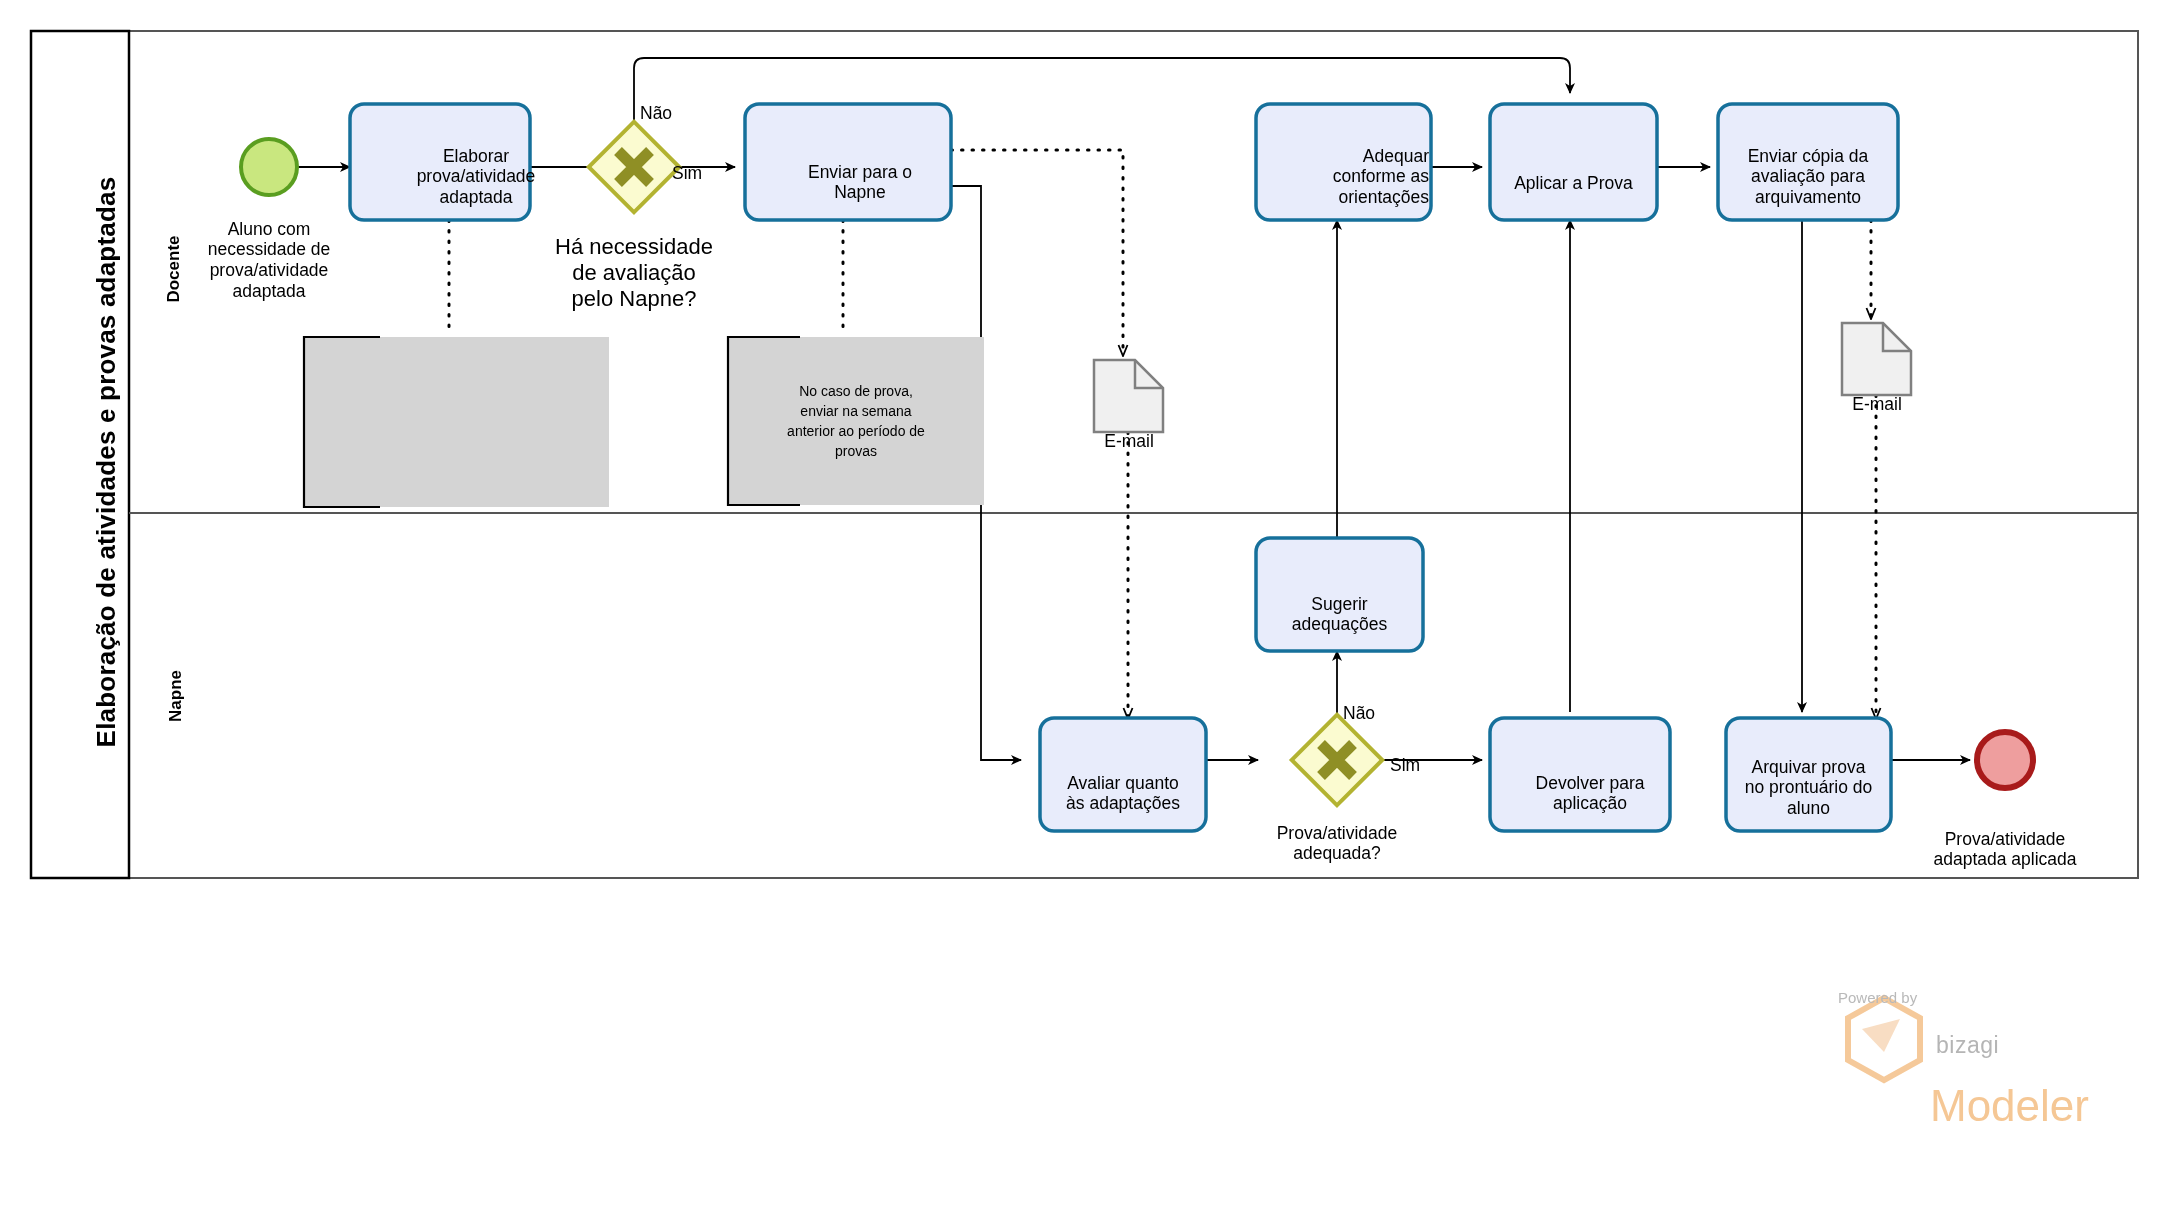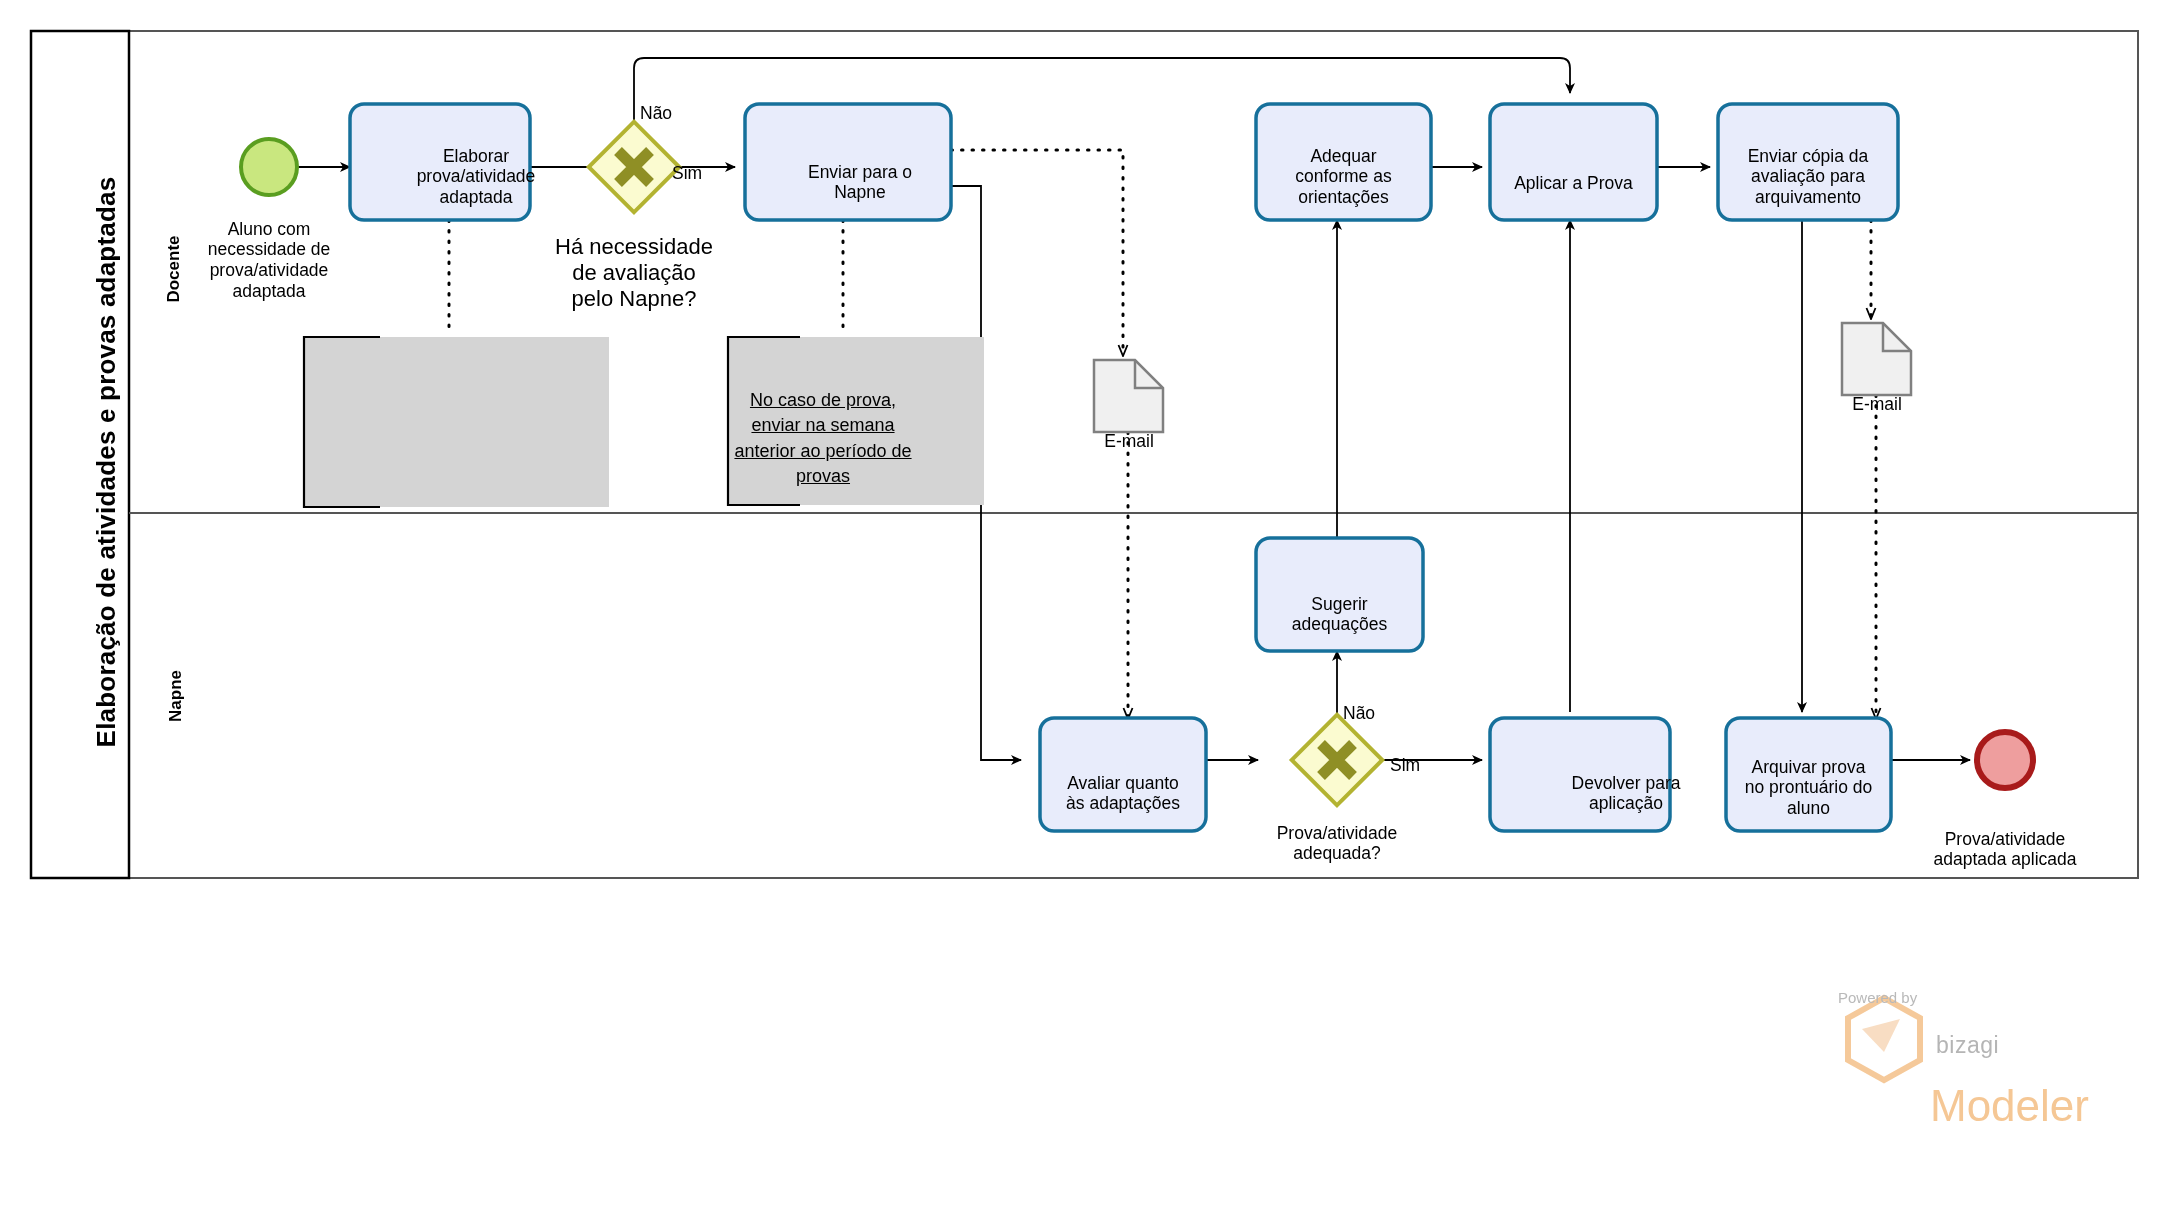--- a/index.html
+++ b/index.html
@@ -163,7 +163,7 @@
   <span>Enviar para o
 Napne</span></div>
 
-<div class="lbl" style="left:1258px;top:125px;width:171px;font-size:17.5px;">
+<div class="lbl" style="left:1258px;top:125px;width:171px;font-size:17.5px;text-align:right;">
   <span>Adequar
 conforme as
 orientações</span></div>

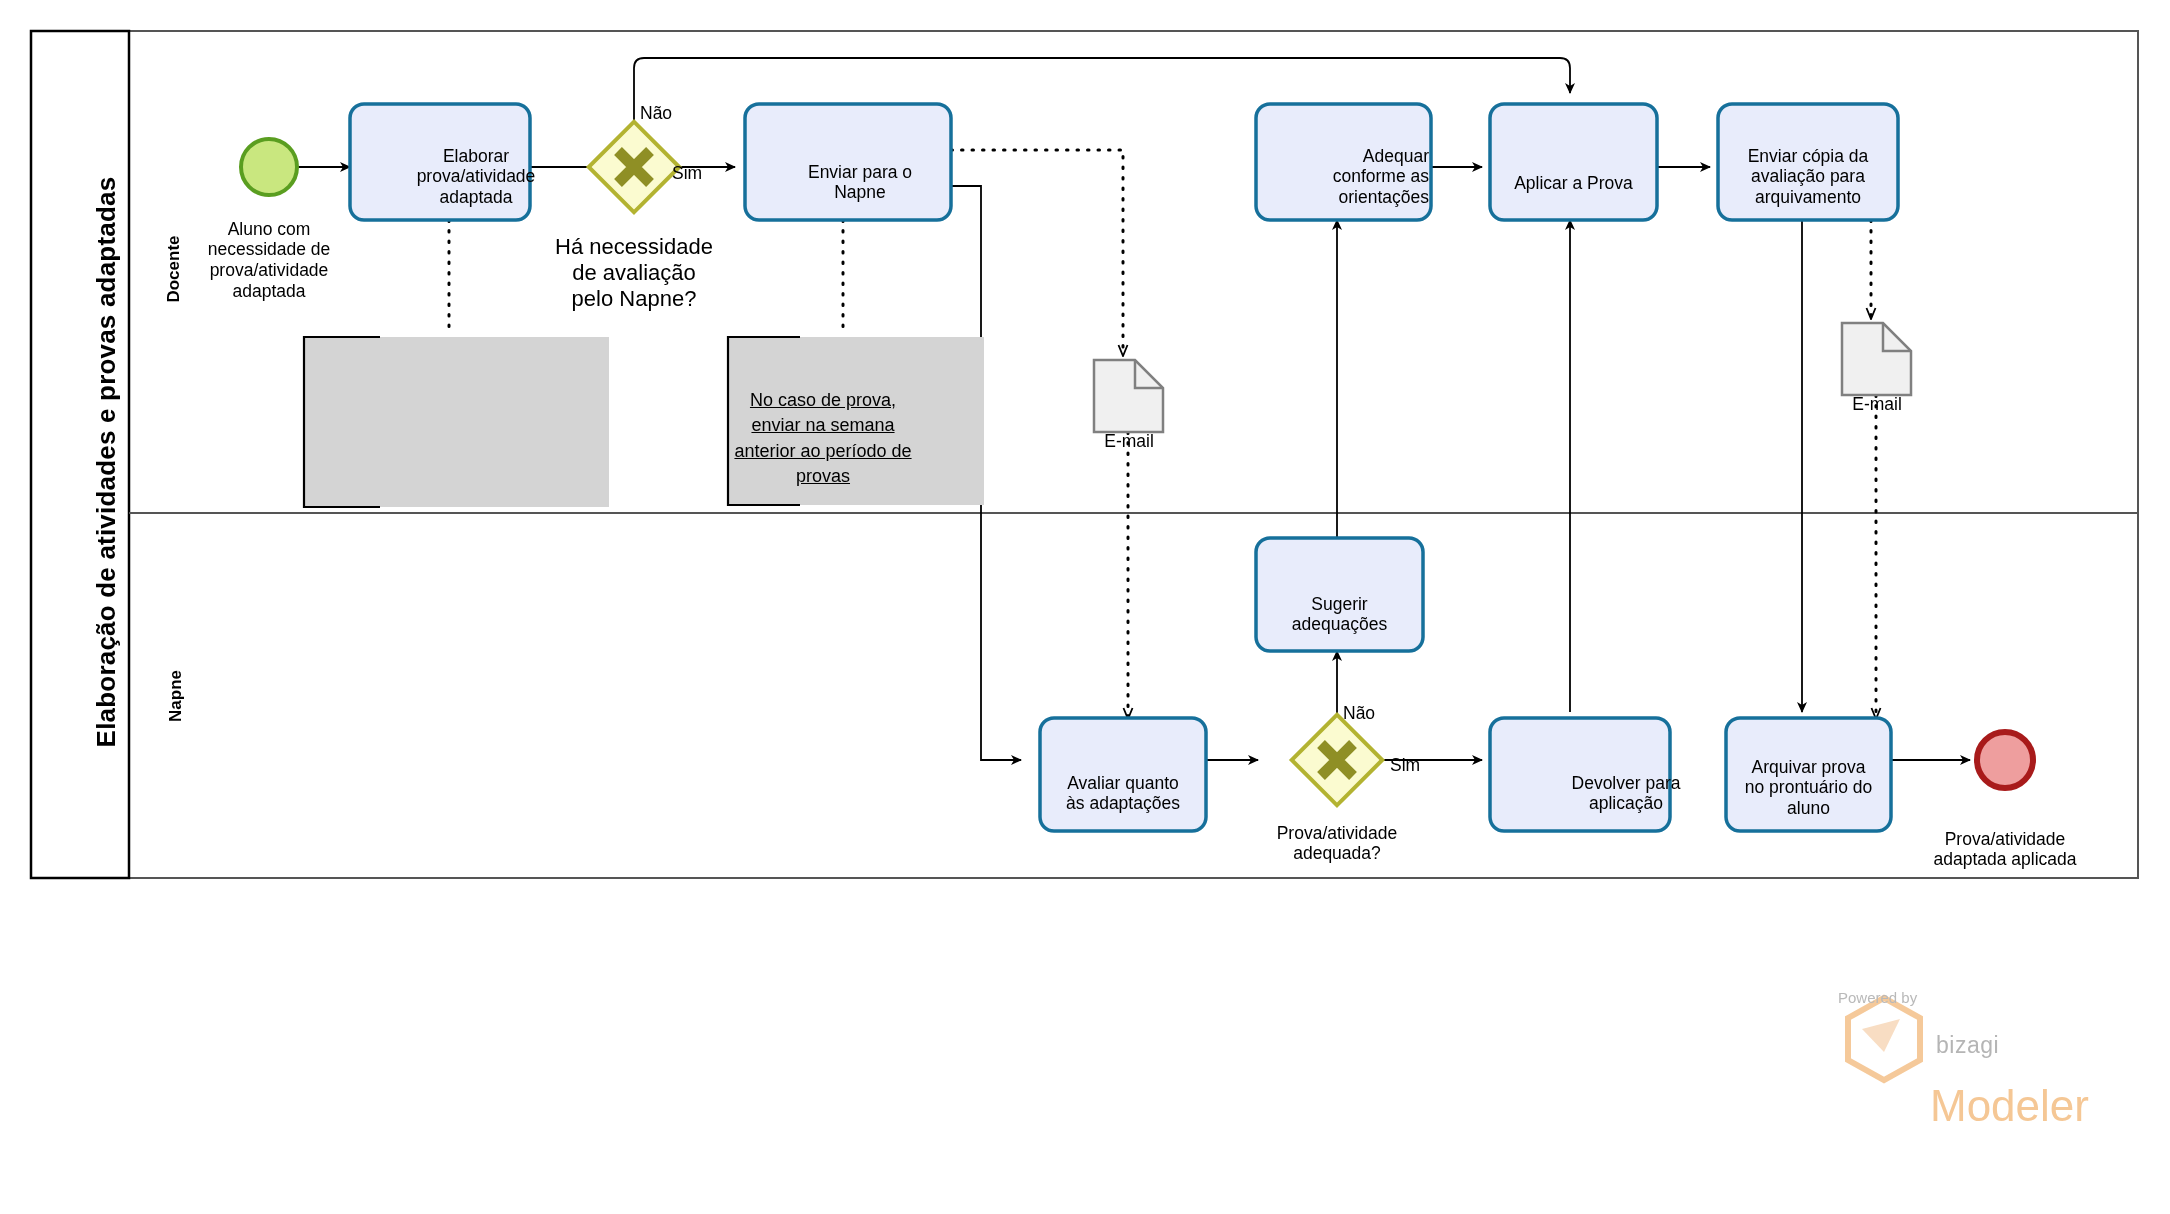--- a/index.html
+++ b/index.html
@@ -215,7 +215,7 @@
   <span>Sim</span></div>
 
 
-<div class="lbl" style="left:701px;top:362px;width:244px;font-size:18px;line-height:1.42;text-decoration:underline;">
+<div class="lbl" style="left:734px;top:362px;width:244px;font-size:14px;line-height:1.42;">
   <span>No caso de prova,
 enviar na semana
 anterior ao período de

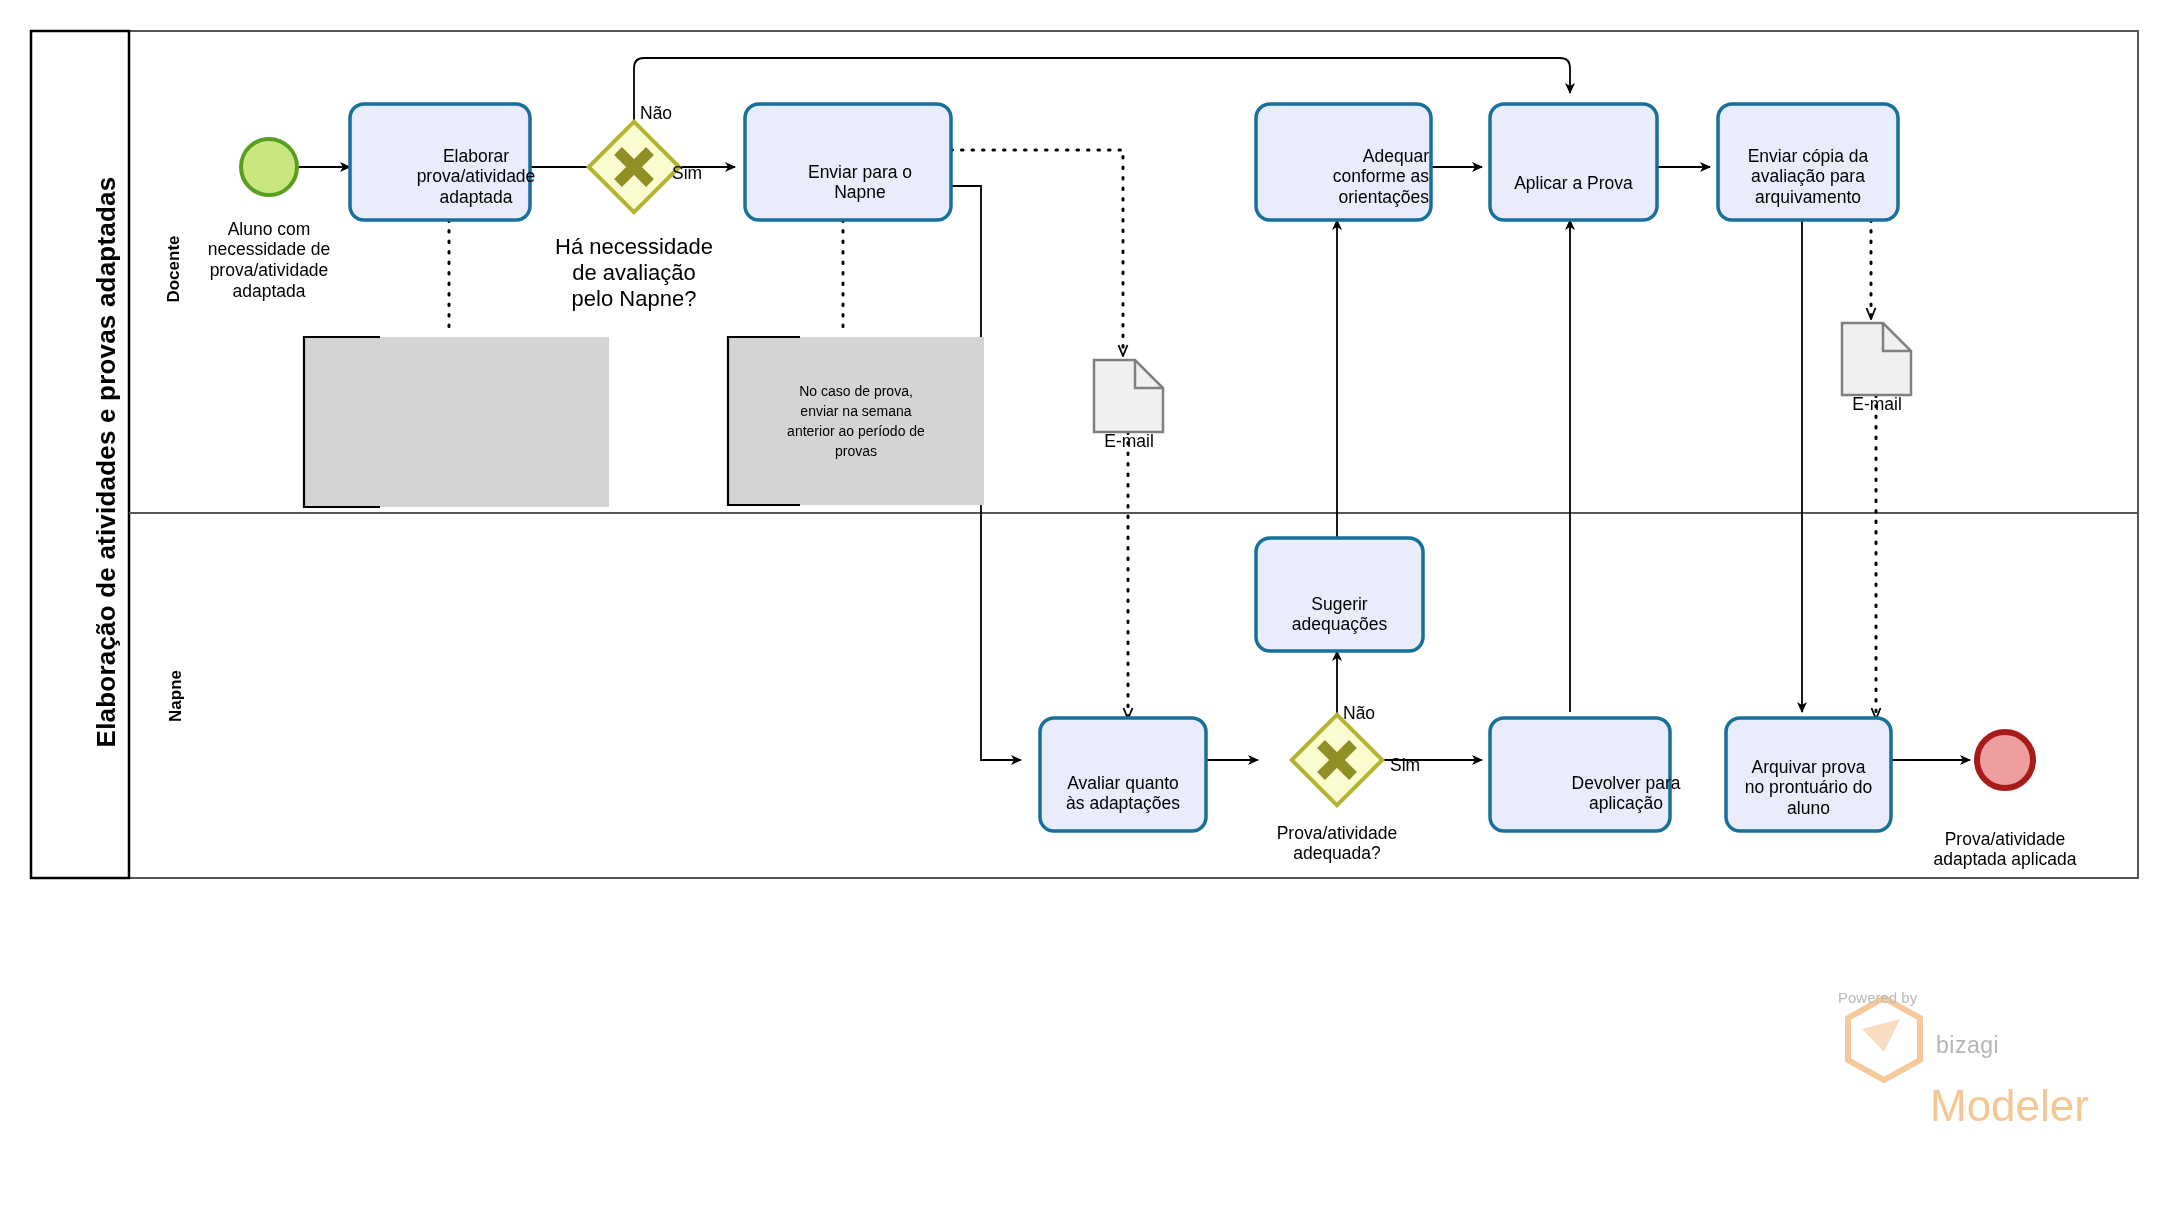--- a/index.html
+++ b/index.html
@@ -184,7 +184,7 @@
   <span>Avaliar quanto
 às adaptações</span></div>
 
-<div class="lbl" style="left:1528px;top:752px;width:196px;font-size:17.5px;">
+<div class="lbl" style="left:1492px;top:752px;width:196px;font-size:17.5px;">
   <span>Devolver para
 aplicação</span></div>
 

